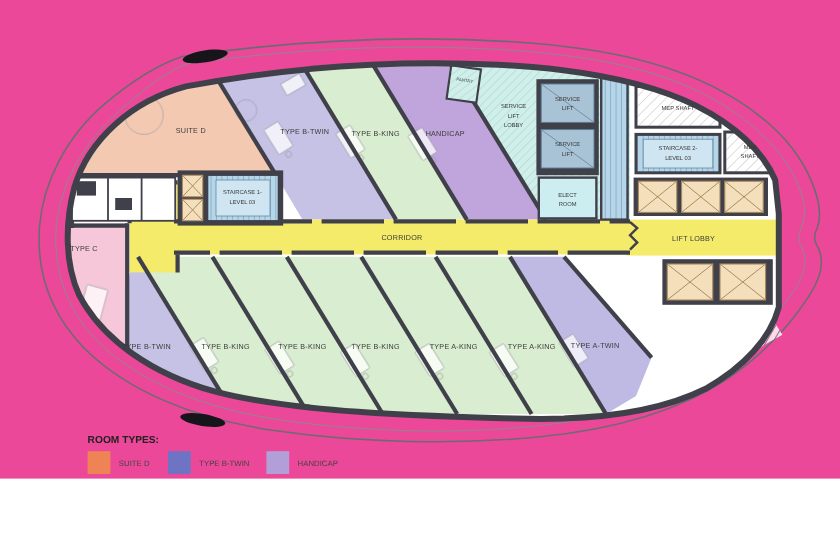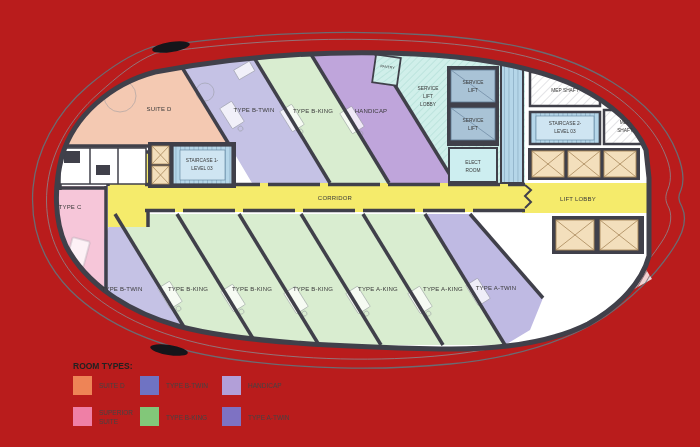--- a/index.html
+++ b/index.html
@@ -3,7 +3,7 @@
 <meta charset="utf-8">
 <style>
   html,body{margin:0;padding:0;background:#fff;}
-  .page{position:relative;width:700px;height:447px;background:#b91c1c;overflow:hidden;
+  .page{position:relative;width:700px;height:399px;background:#ec4899;overflow:hidden;
         font-family:"Liberation Sans",sans-serif;}
   svg text{font-family:"Liberation Sans",sans-serif;fill:#3a3a3a;}
   .rlabel{font-size:6px;letter-spacing:.2px;}

